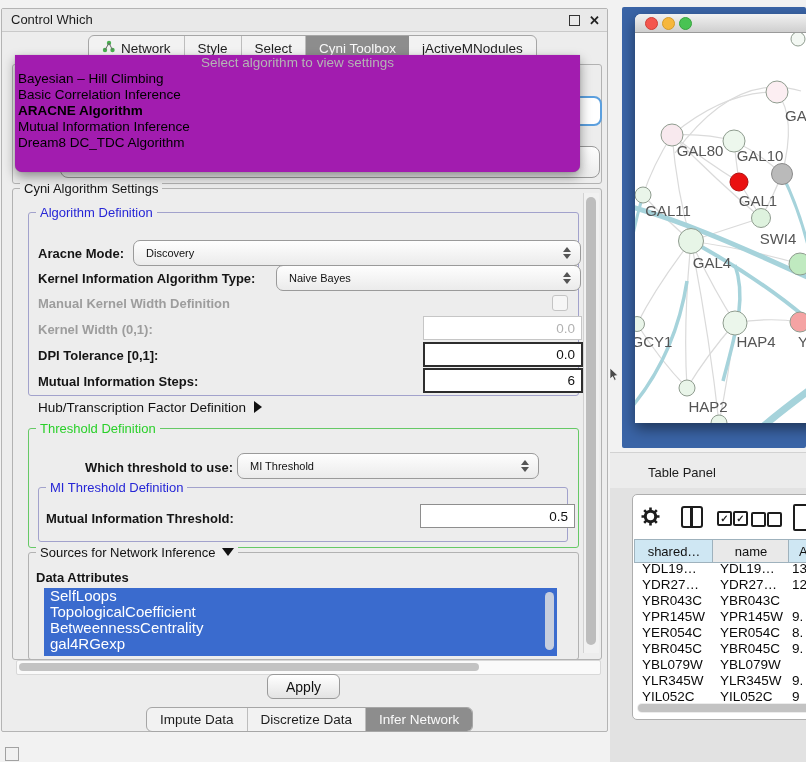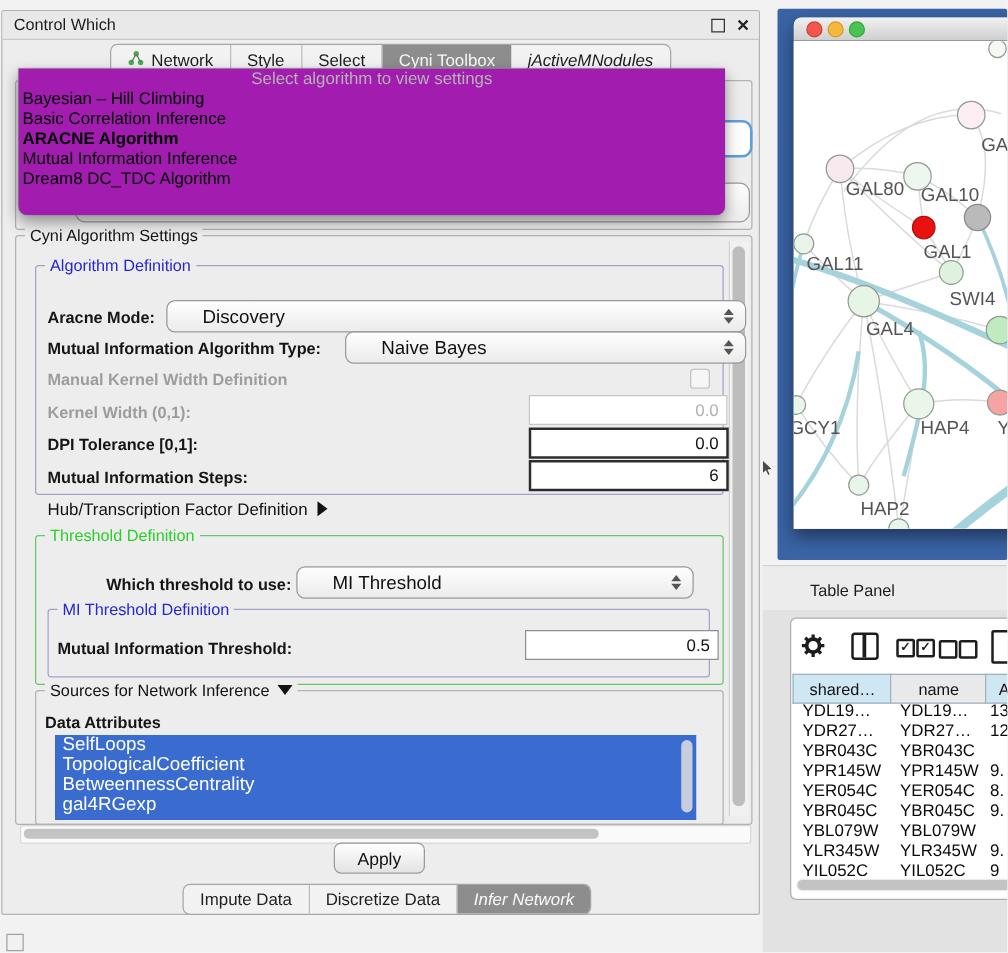--- a/index.html
+++ b/index.html
@@ -18,7 +18,7 @@
             background:#f2f2f2;overflow:hidden;align-items:stretch;}
   .tab{display:flex;align-items:center;padding:0 13px;font-size:13.5px;color:#1e1e1e;
        border-right:1px solid #bdbdbd;white-space:nowrap;}
-  .tab:last-child{border-right:none;font-style:italic;}
+  .tab:last-child{border-right:none;}
   .tab.sel{background:#8d8d8d;color:#fafafa;border-right:none;}
   .tab .ticon{margin-right:6px;display:inline-block;}
   

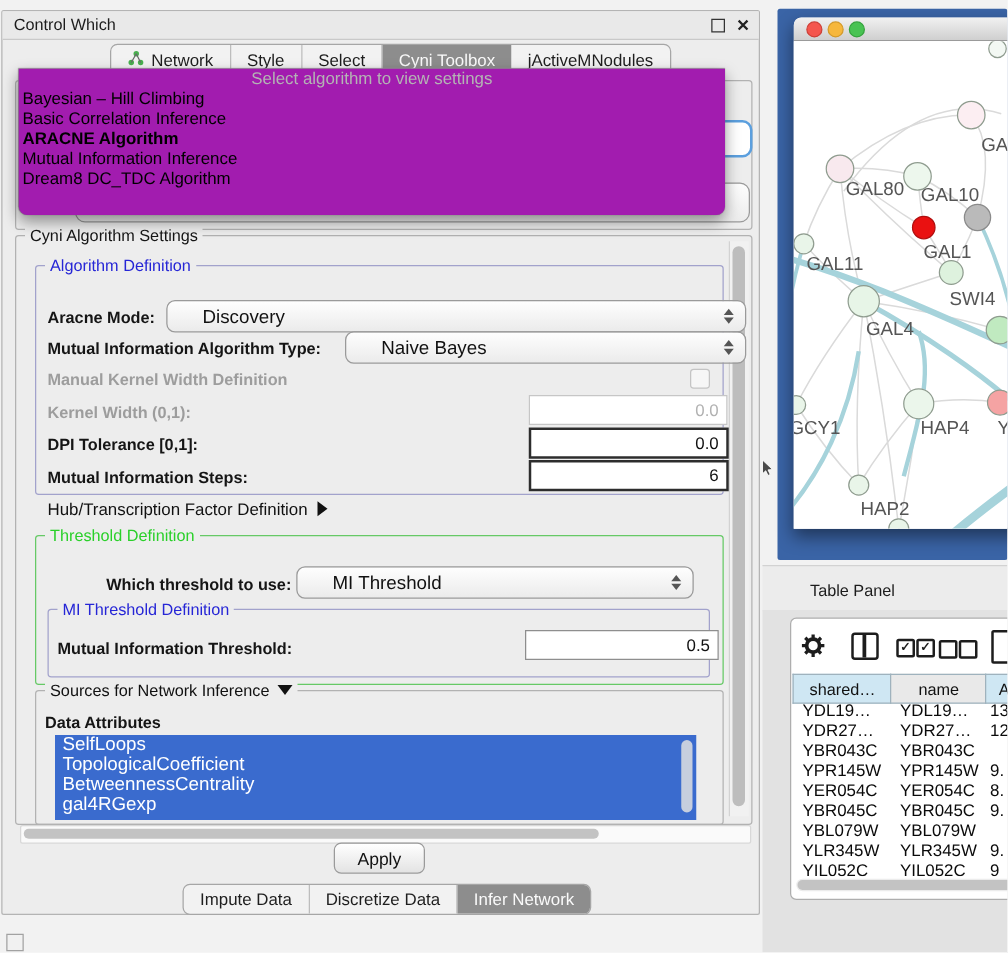--- a/index.html
+++ b/index.html
@@ -32,7 +32,7 @@
   .lbl{position:absolute;font-size:13px;font-weight:bold;white-space:nowrap;color:#151515;}
   .lbl.gray{color:#9d9d9d;}
   .combo{position:absolute;display:flex;align-items:center;background:linear-gradient(#fefefe,#ebebeb);
-         border:1px solid #9a9a9a;border-radius:7px;font-size:15px;padding-left:28px;color:#111;}
+         border:1px solid #9a9a9a;border-radius:7px;font-size:11px;padding-left:12px;color:#111;}
   .spin{position:absolute;right:9px;top:50%;margin-top:-7px;width:9px;height:14px;}
   .spin i{position:absolute;left:1px;width:0;height:0;border-left:4px solid transparent;border-right:4px solid transparent;}
   .spin .up{top:1px;border-bottom:5px solid #555;}

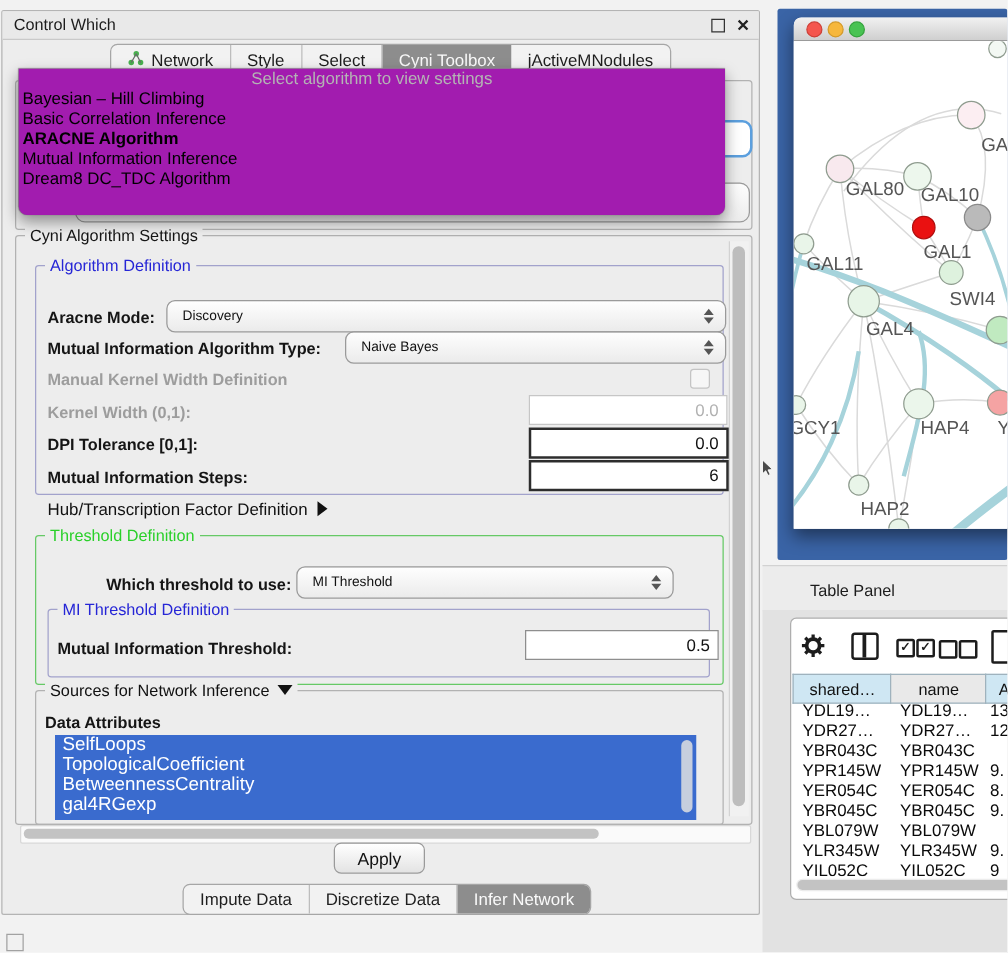--- a/index.html
+++ b/index.html
@@ -152,7 +152,7 @@
         <i class="dn"></i>
       </span>
   </div>
-  <span class="lbl" style="left:38px;top:271px;">Mutual Information Algorithm Type:</span>
+  <span class="lbl" style="left:38px;top:271px;">Kernel Information Algorithm Type:</span>
   <div class="combo" style="left:276px;top:265px;width:291px;height:24px;">
     <span>Naive Bayes</span>
     <span class="spin">

